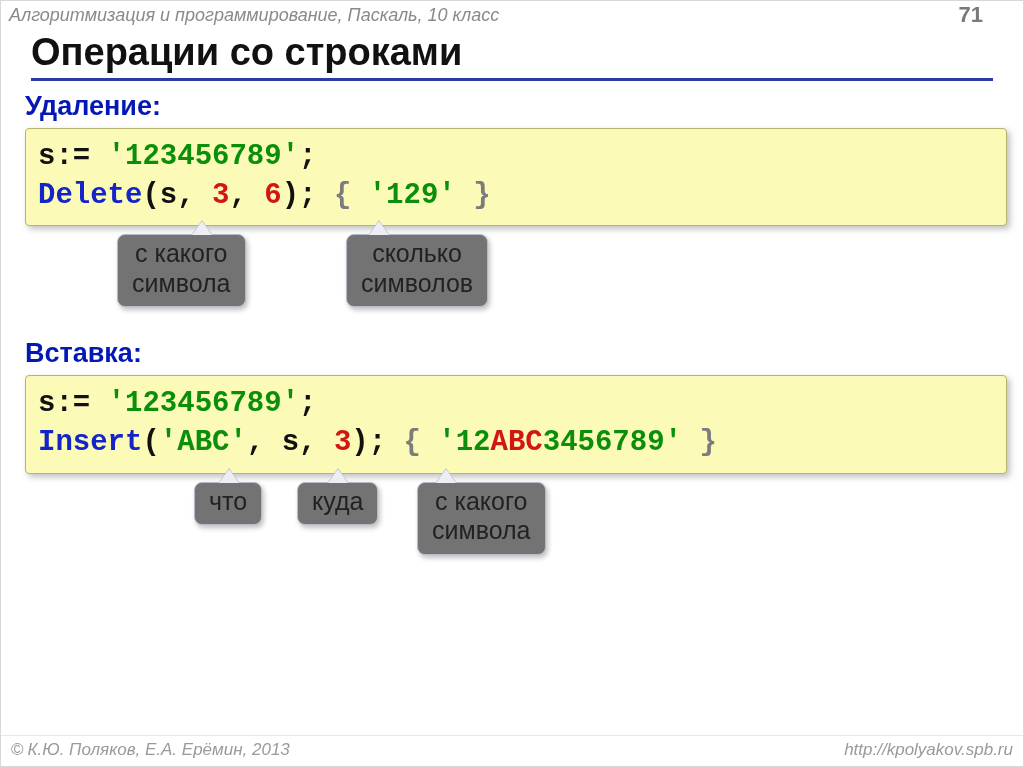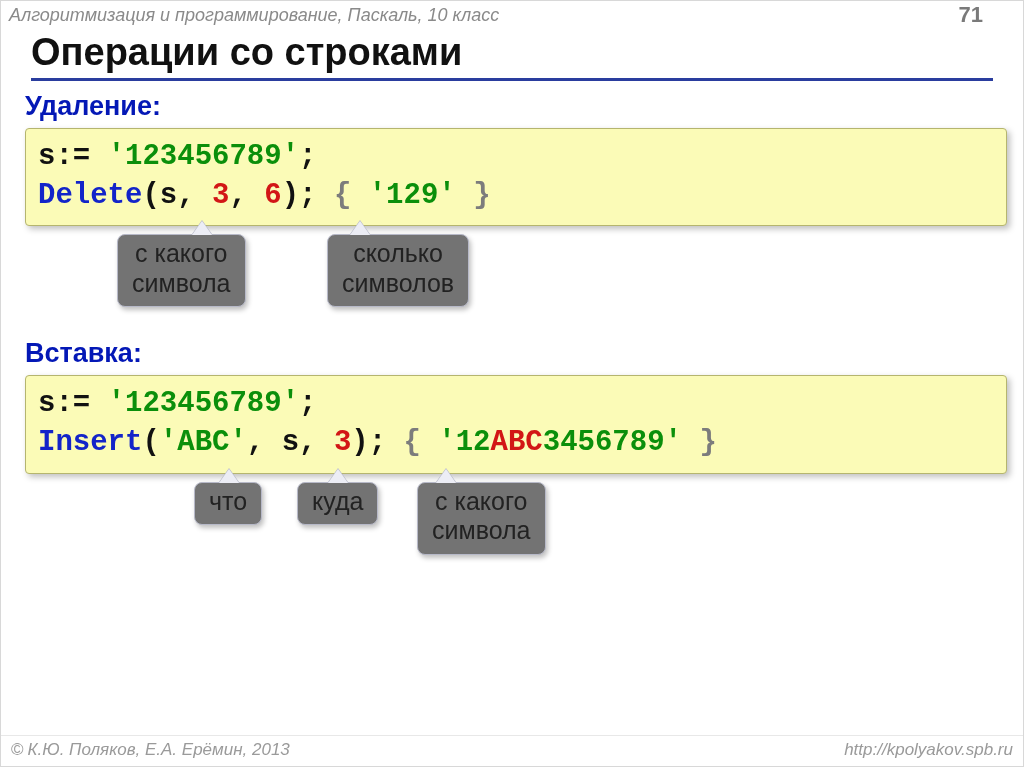--- a/index.html
+++ b/index.html
@@ -144,7 +144,7 @@
         <span style="white-space:pre-line;display:block">с какого
 символа</span>
       </div>
-      <div class="callout" style="left:310px">
+      <div class="callout" style="left:329px">
         <div class="tail" style="left:22px"></div>
         <span style="white-space:pre-line;display:block">сколько
 символов</span>

